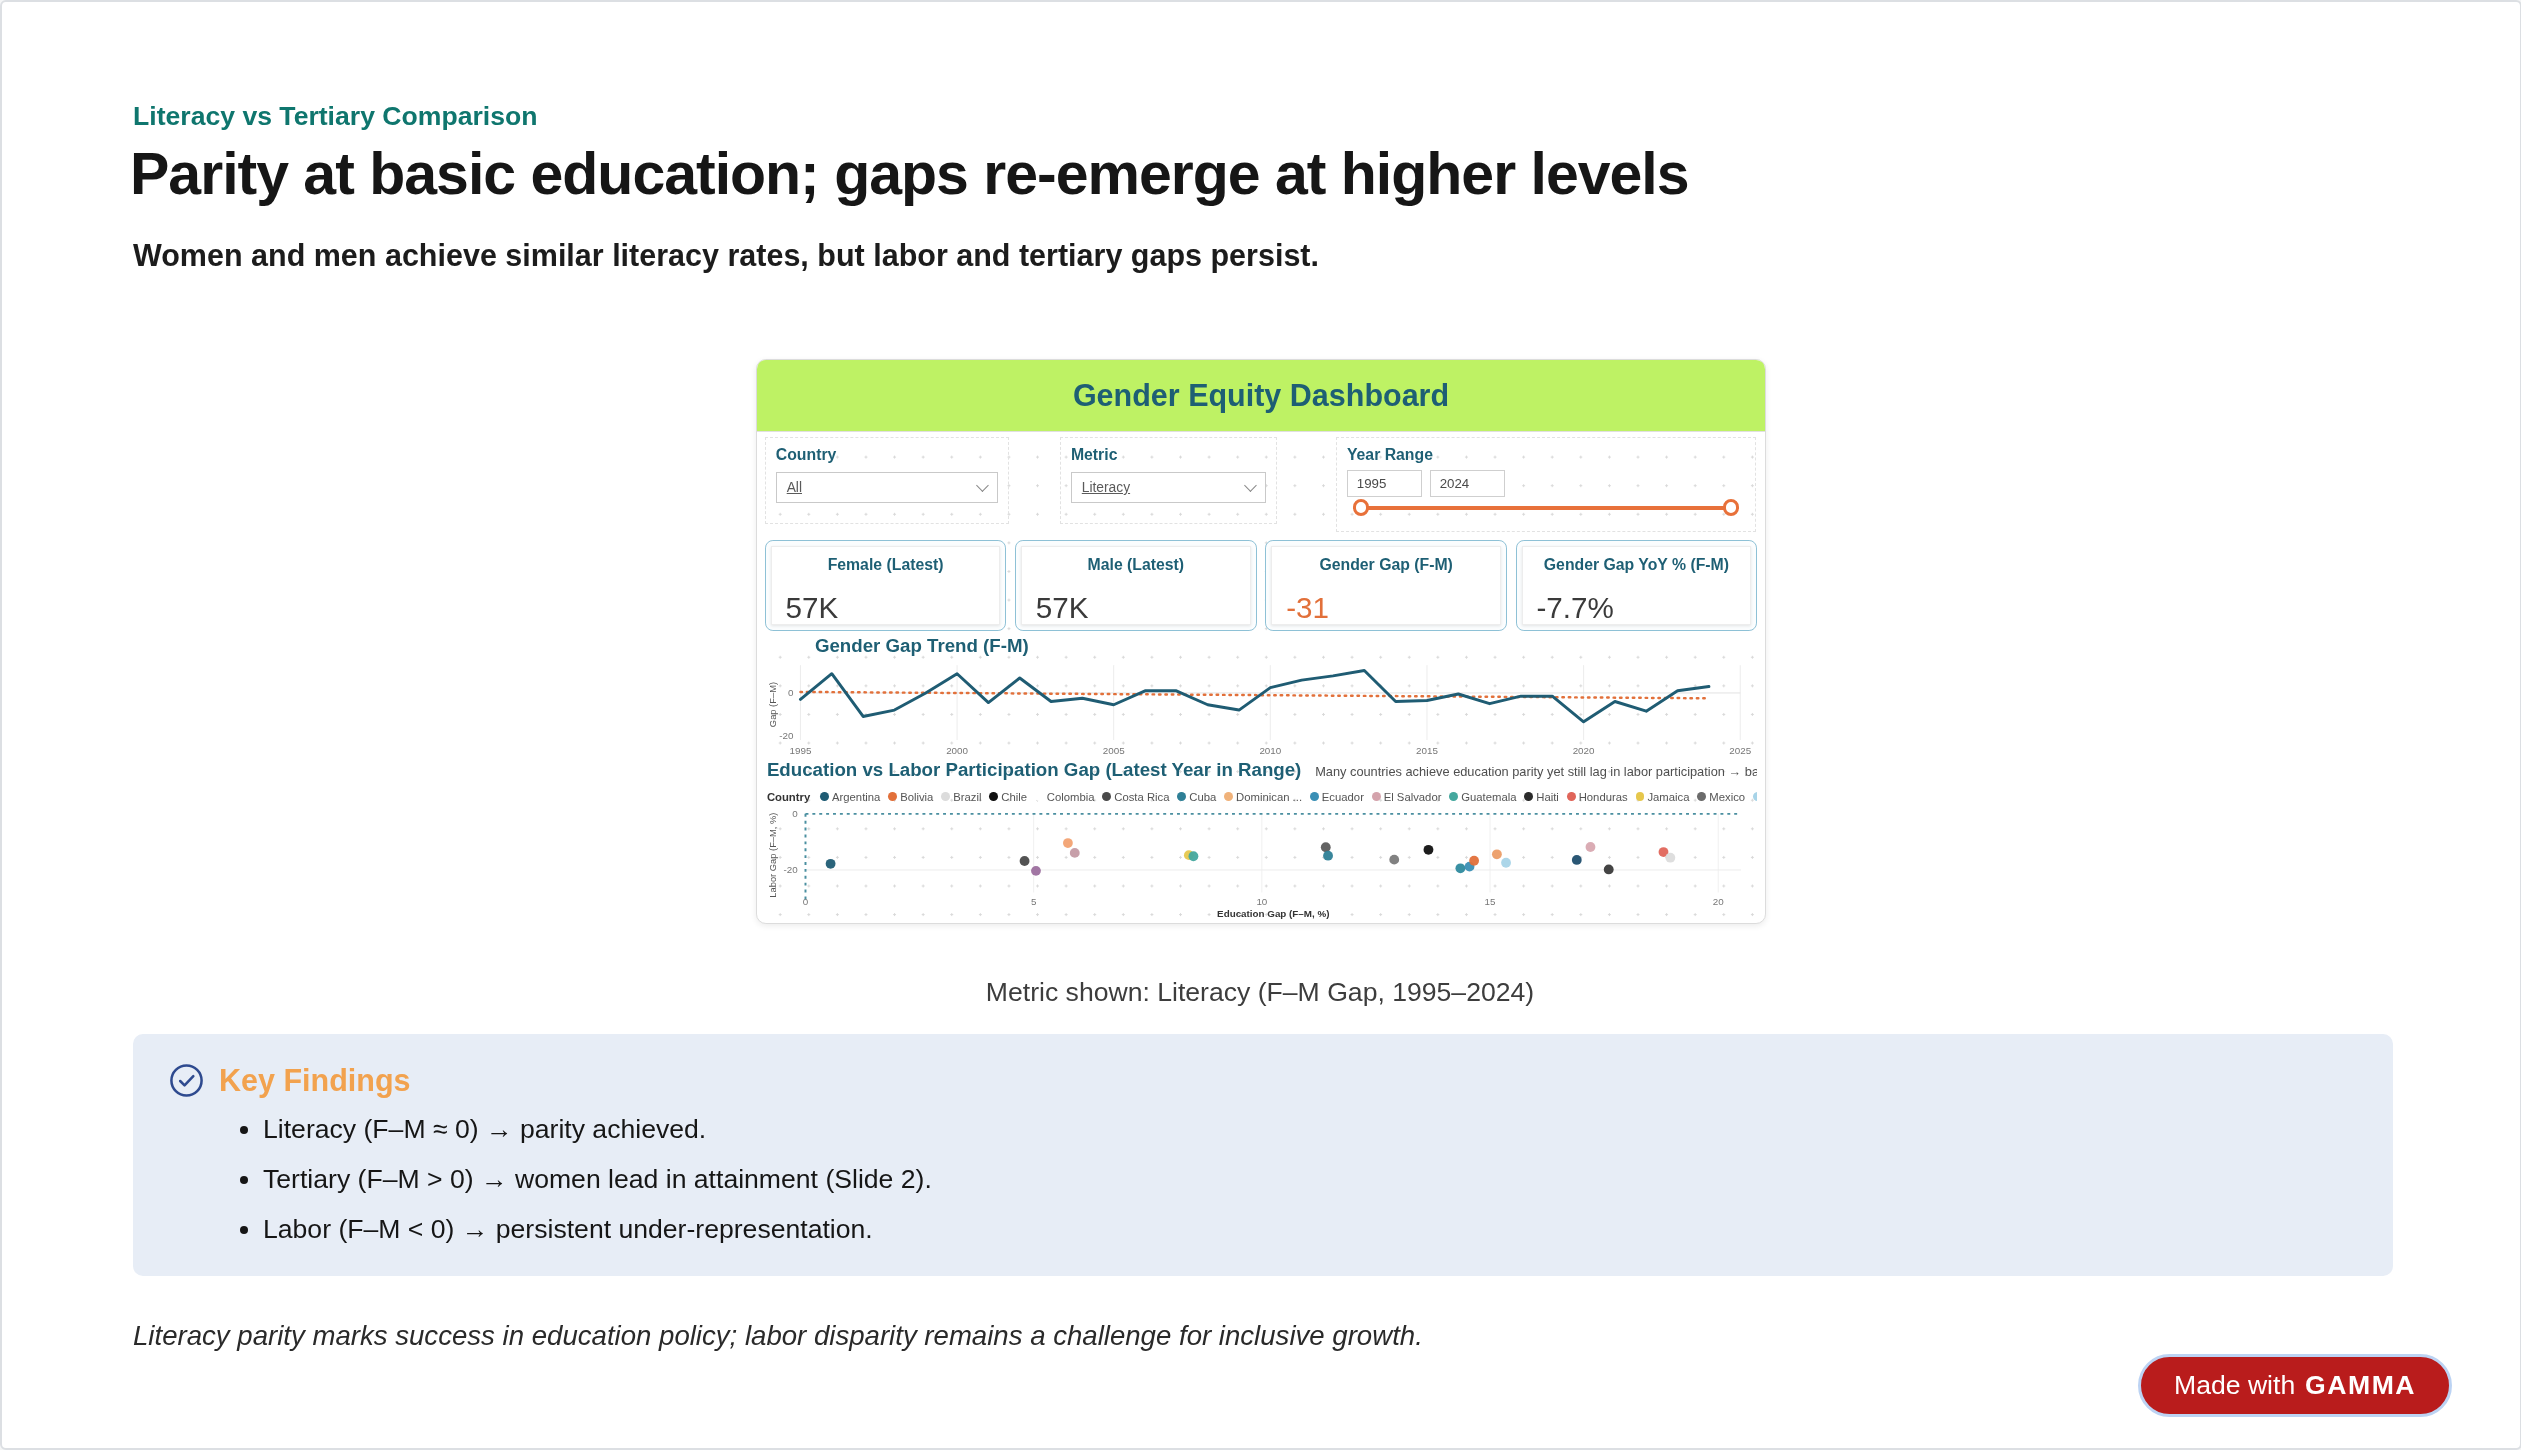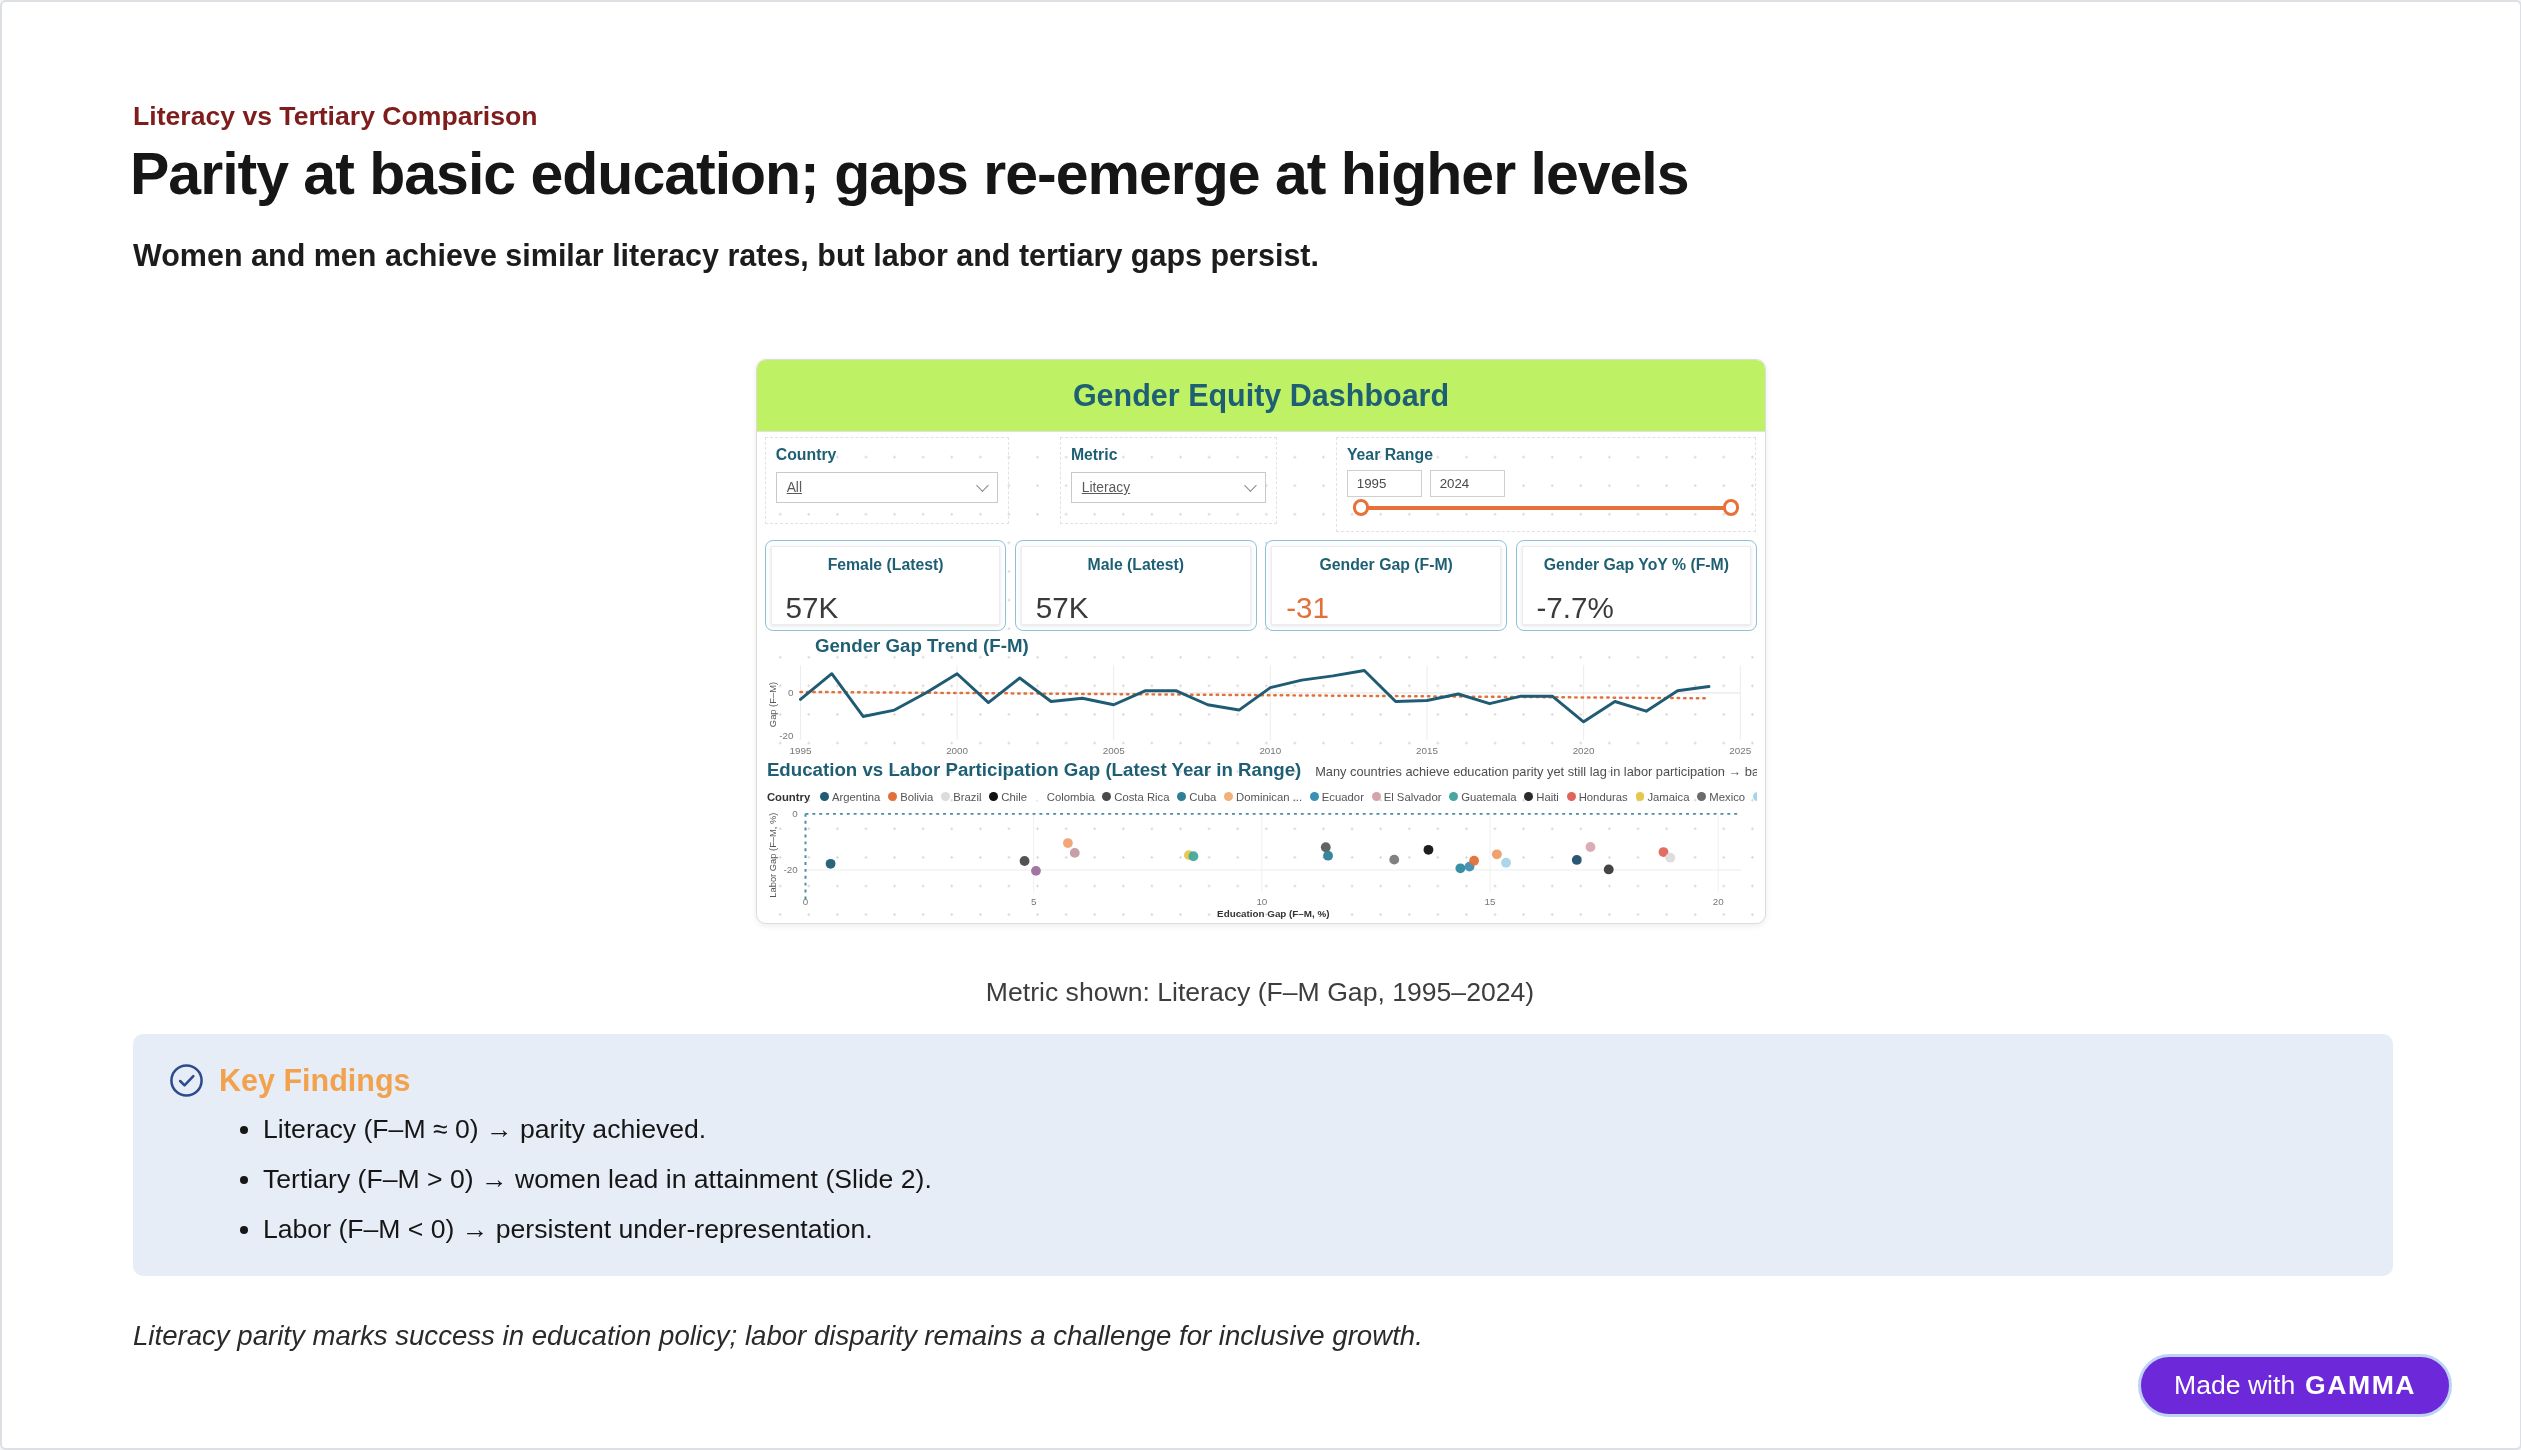--- a/index.html
+++ b/index.html
@@ -5,7 +5,7 @@
   html,body{margin:0;padding:0;background:#f4f5f6;}
   .slide{position:relative;width:2522px;height:1450px;background:#ffffff;border:2px solid #dcdfe3;
     border-radius:5.9px;overflow:hidden;font-family:"Liberation Sans",sans-serif;box-sizing:border-box;}
-  .eyebrow{position:absolute;left:131px;top:99px;font-size:26.6px;font-weight:700;color:#7f1d1d;}
+  .eyebrow{position:absolute;left:131px;top:99px;font-size:26.6px;font-weight:700;color:#0f766e;}
   .page-title{position:absolute;left:128px;top:138px;margin:0;font-size:59px;letter-spacing:-1px;
     color:#161616;font-weight:700;}
   .subtitle{position:absolute;left:131px;top:236px;font-size:30.5px;font-weight:700;color:#1c1c1c;}

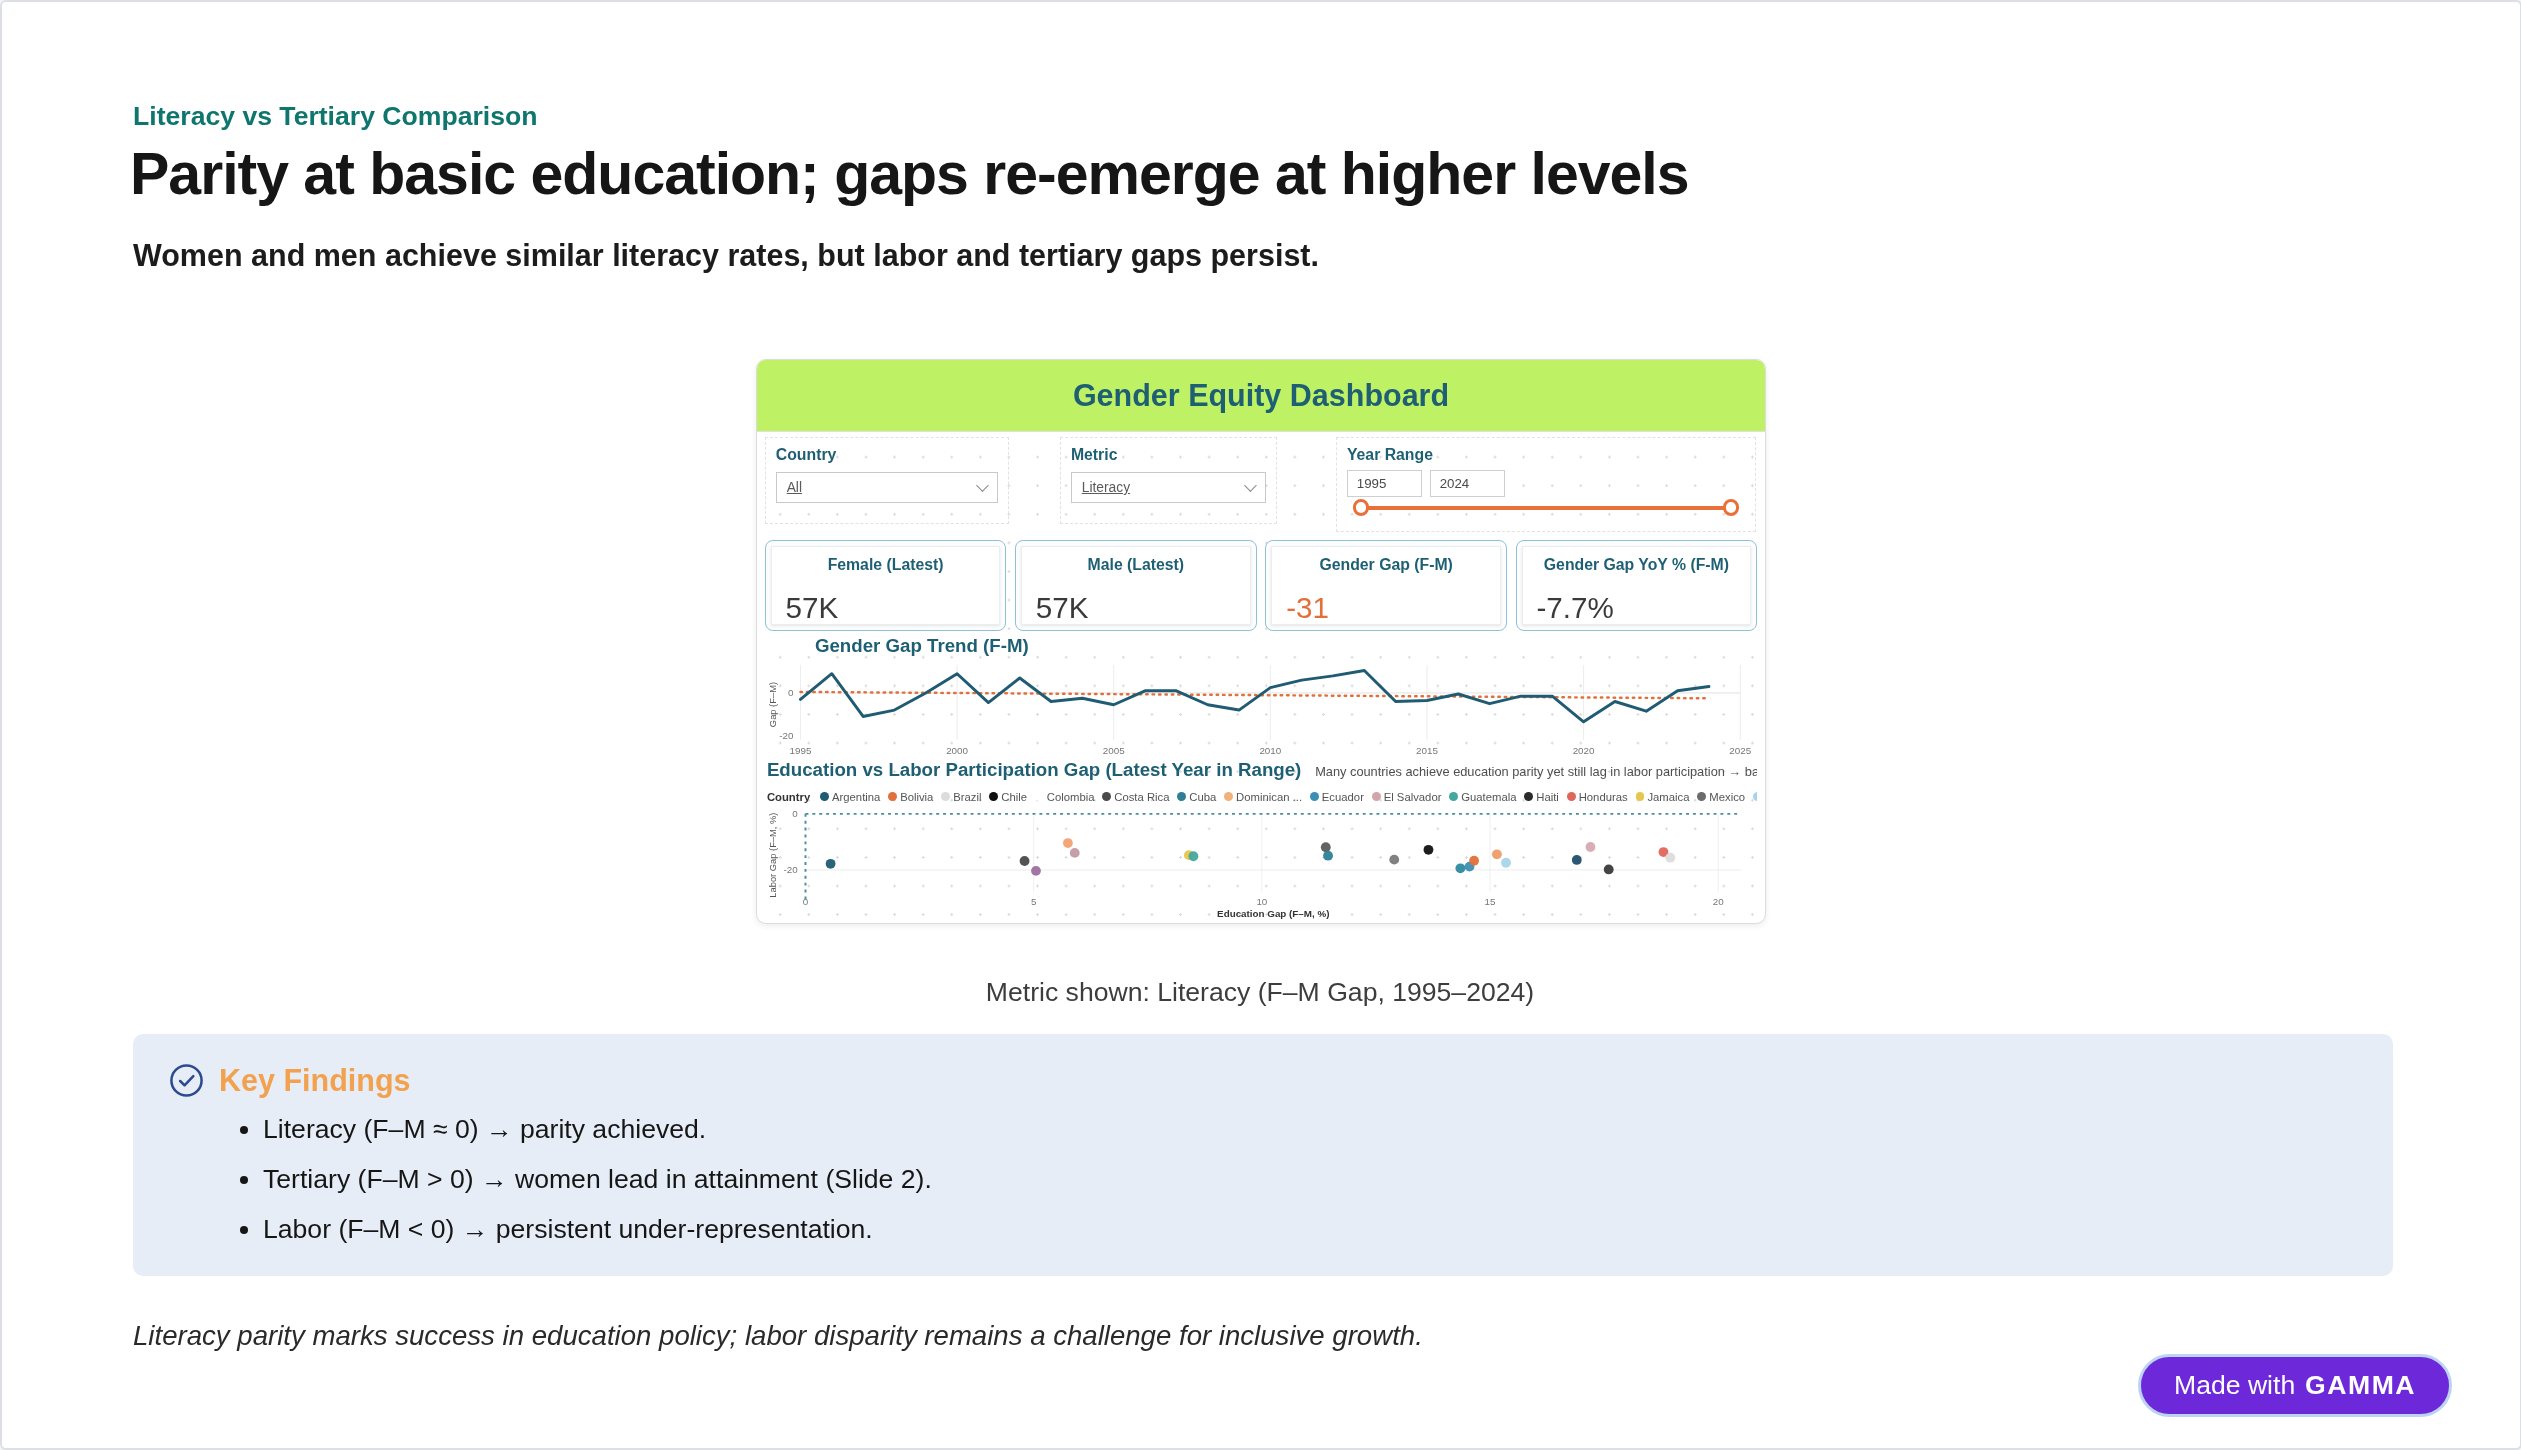--- a/index.html
+++ b/index.html
@@ -68,7 +68,7 @@
 
   .footnote{position:absolute;left:131px;top:1318px;font-size:27.6px;font-style:italic;color:#2a2a2a;}
 
-  .gamma-badge{position:absolute;left:2136px;top:1352px;height:63px;padding:0 33px;background:#6d28d9;
+  .gamma-badge{position:absolute;left:2136px;top:1352px;height:63px;padding:0 33px;background:#b91c1c;
     border:3px solid #bcd3f3;border-radius:35px;display:flex;align-items:center;color:#fff;font-size:26.6px;
     box-sizing:border-box;cursor:pointer;}
   .gamma-badge b{margin-left:9.9px;letter-spacing:1.5px;font-weight:700;}

